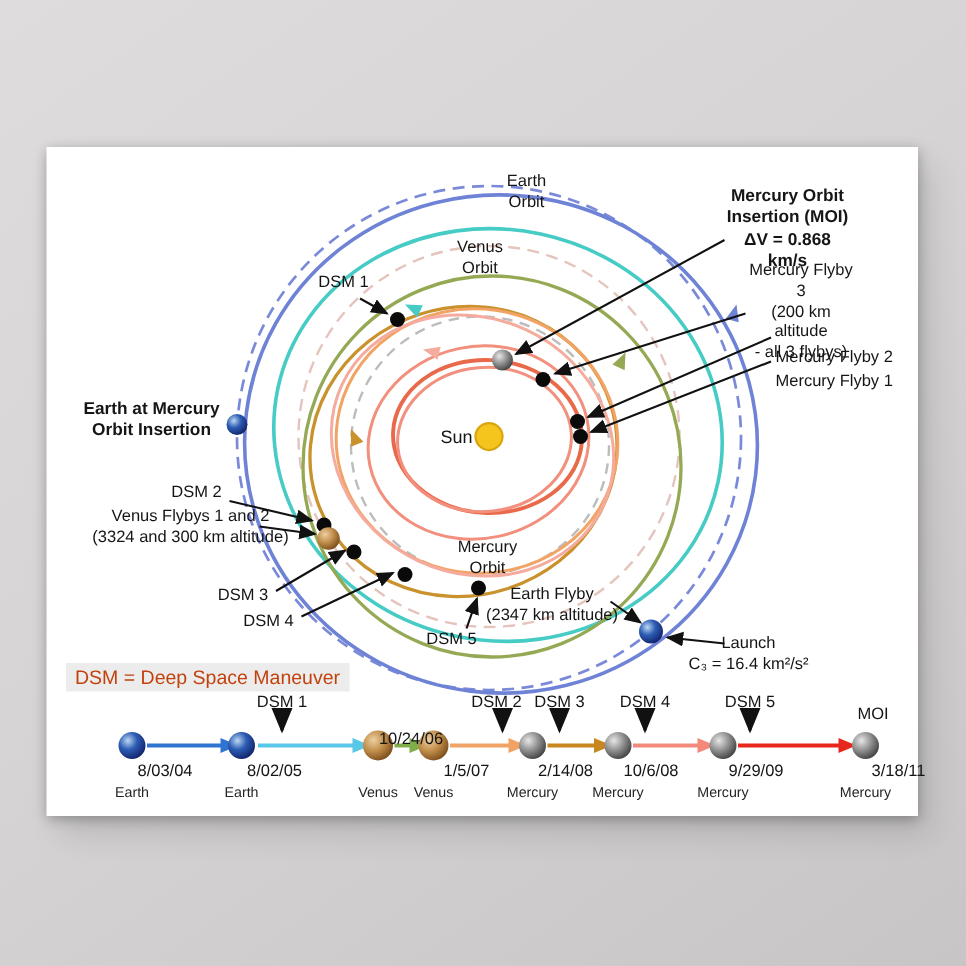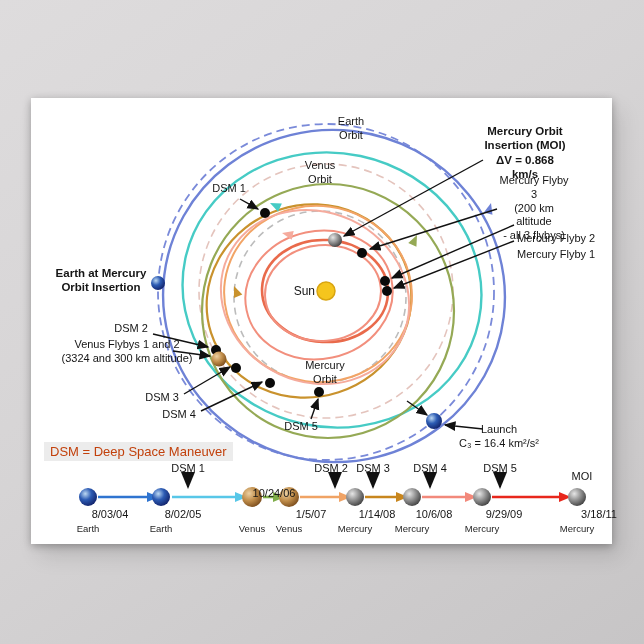--- a/index.html
+++ b/index.html
@@ -168,6 +168,8 @@
   <div class="lbl" style="left:131px;top:293px;">DSM 3</div>
   <div class="lbl" style="left:148px;top:310px;">DSM 4</div>
   <div class="lbl" style="left:270px;top:322px;">DSM 5</div>
+  <div class="lbl" style="left:337px;top:292px;">Earth Flyby
+(2347 km altitude)</div>
   <div class="lbl" style="left:468px;top:325px;">Launch
 C₃ = 16.4 km²/s²</div>
   <div class="lbl right" style="left:256px;top:186px;width:28px;font-size:12px;">Sun</div>

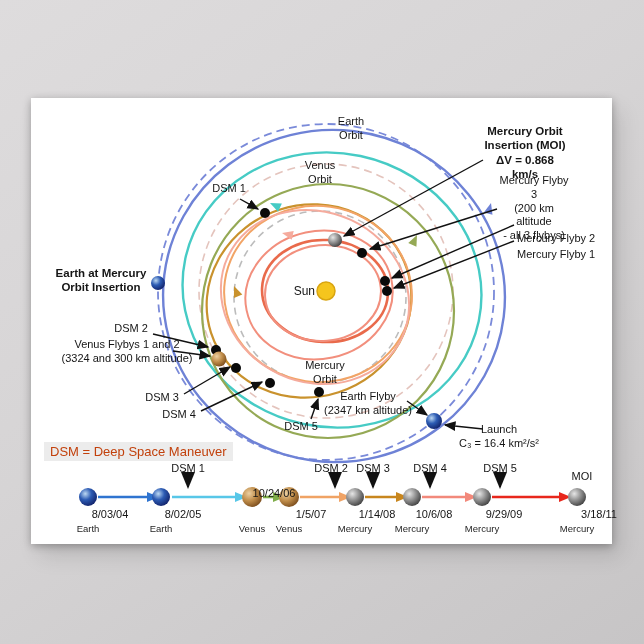--- a/index.html
+++ b/index.html
@@ -191,7 +191,7 @@
   <div class="tl-body" style="left:221px;top:425px;">Venus</div>
   <div class="tl-date" style="left:258px;top:410px;">1/5/07</div>
   <div class="tl-body" style="left:258px;top:425px;">Venus</div>
-  <div class="tl-date" style="left:324px;top:410px;">1/14/08</div>
+  <div class="tl-date" style="left:324px;top:410px;">2/14/08</div>
   <div class="tl-body" style="left:324px;top:425px;">Mercury</div>
   <div class="tl-date" style="left:381px;top:410px;">10/6/08</div>
   <div class="tl-body" style="left:381px;top:425px;">Mercury</div>

